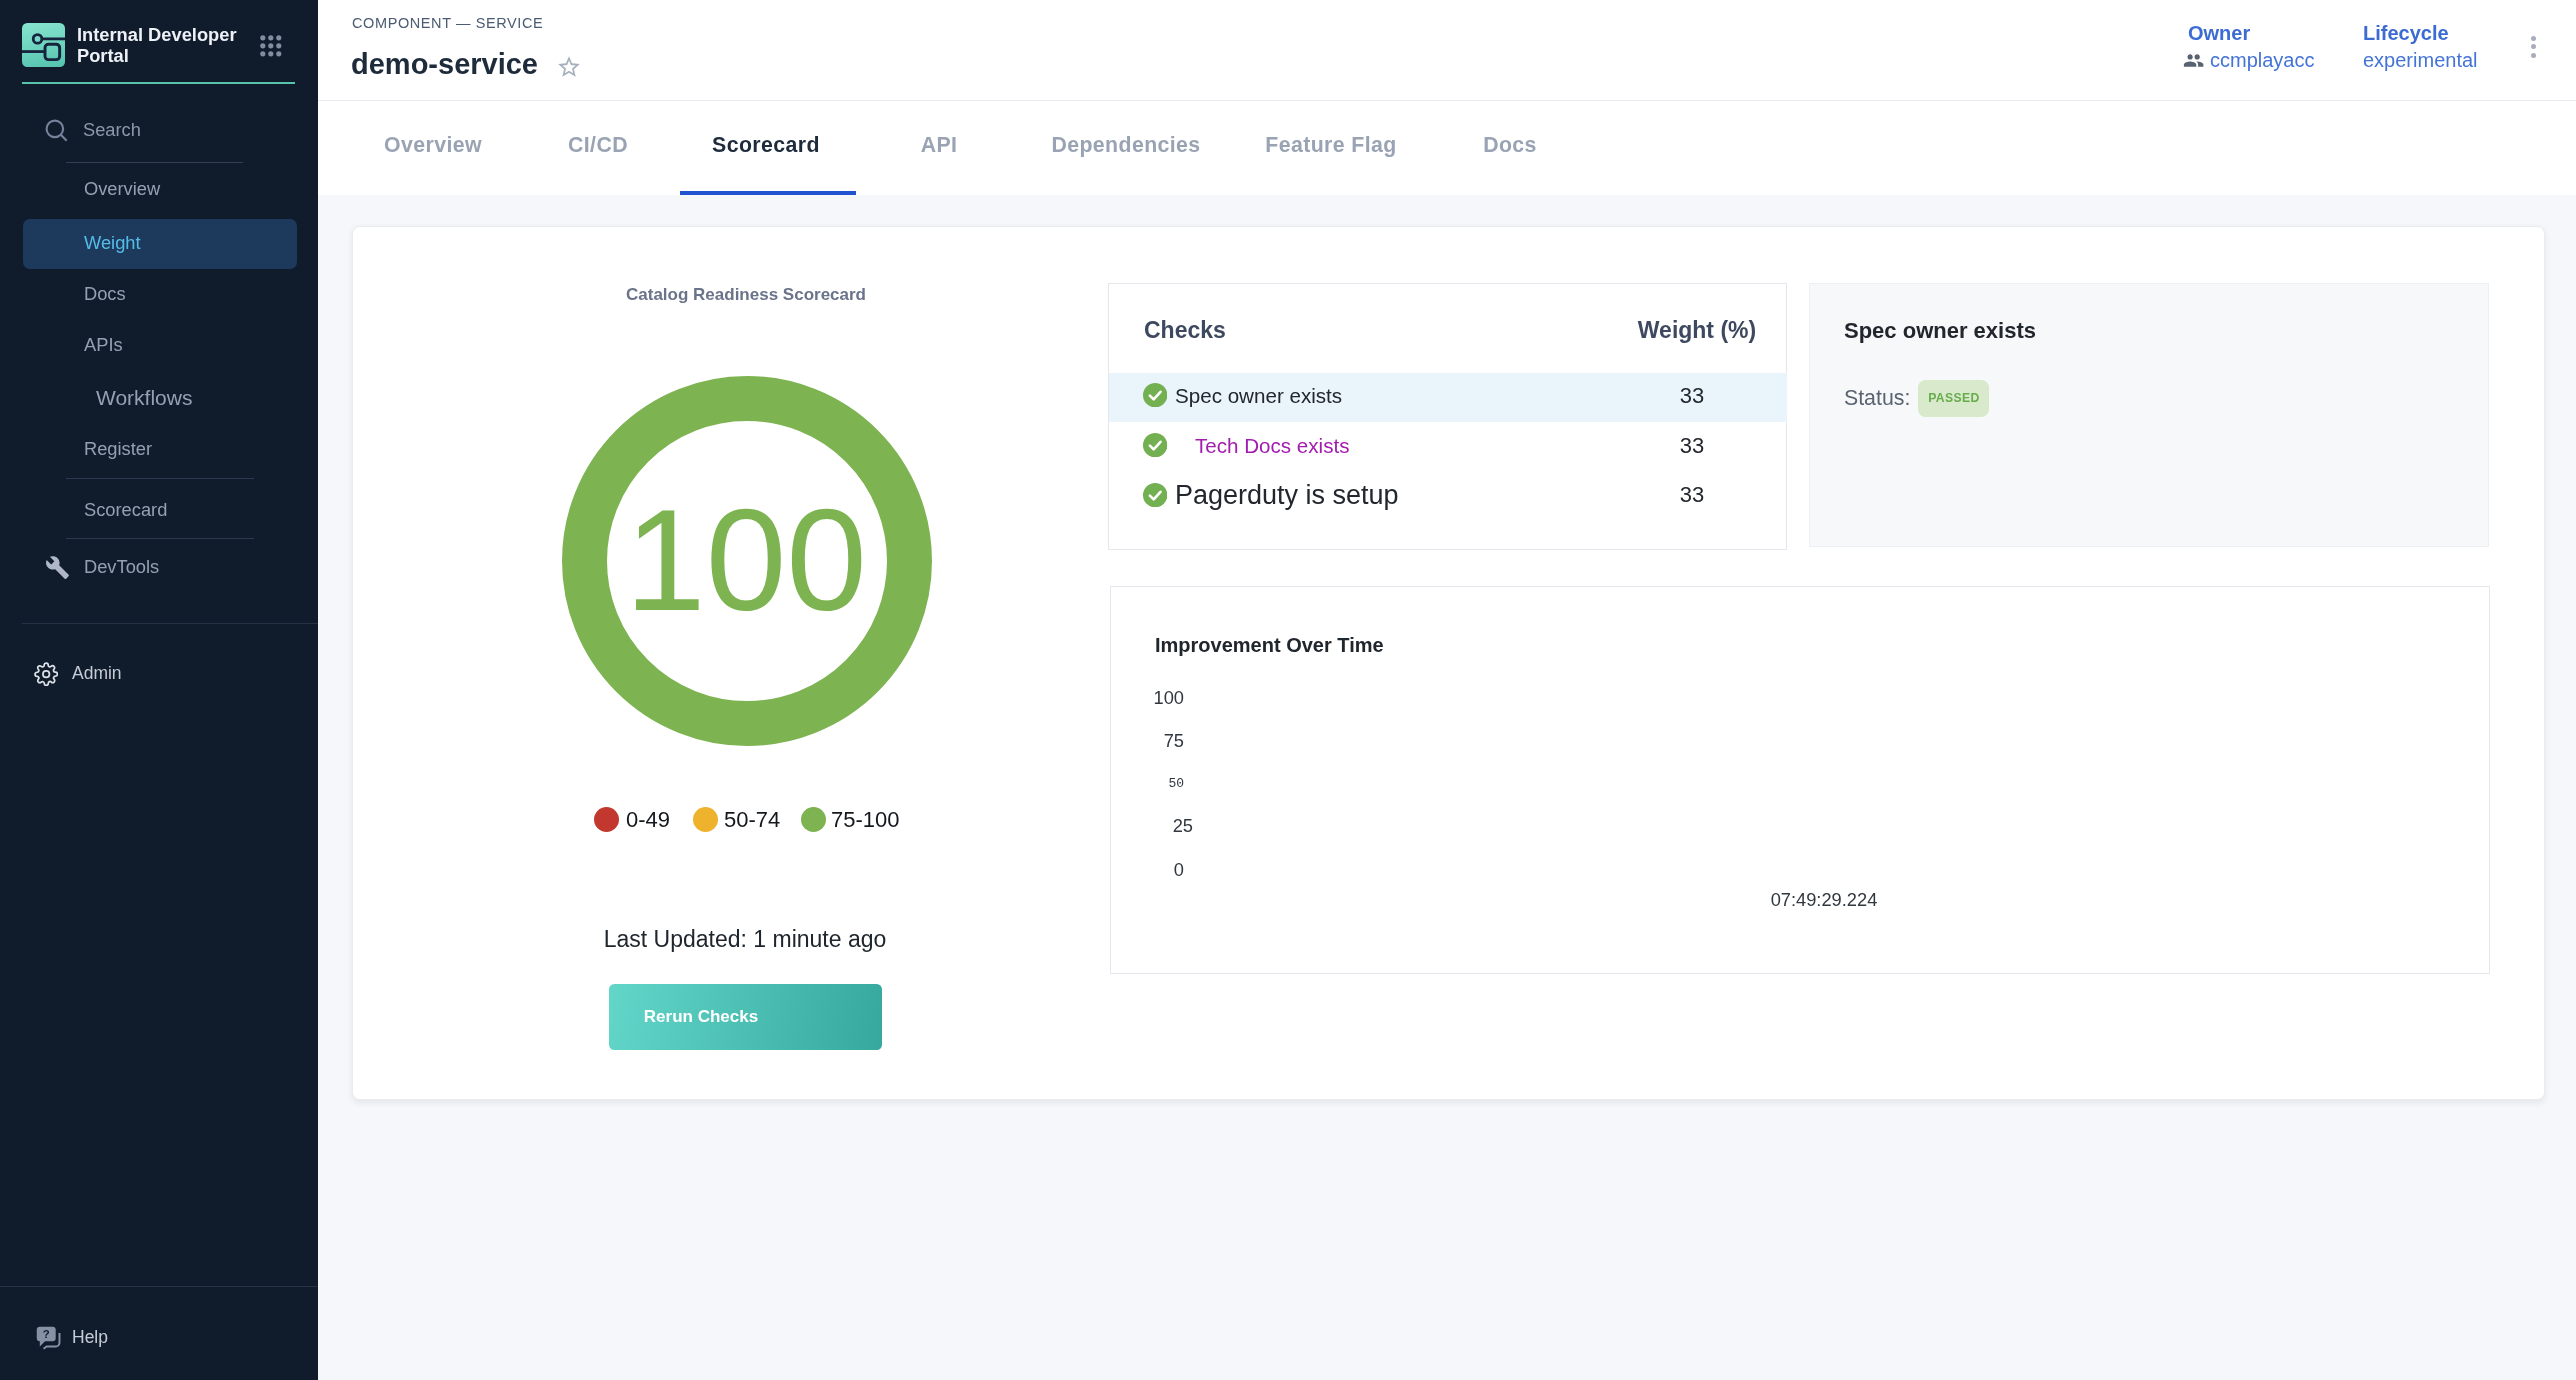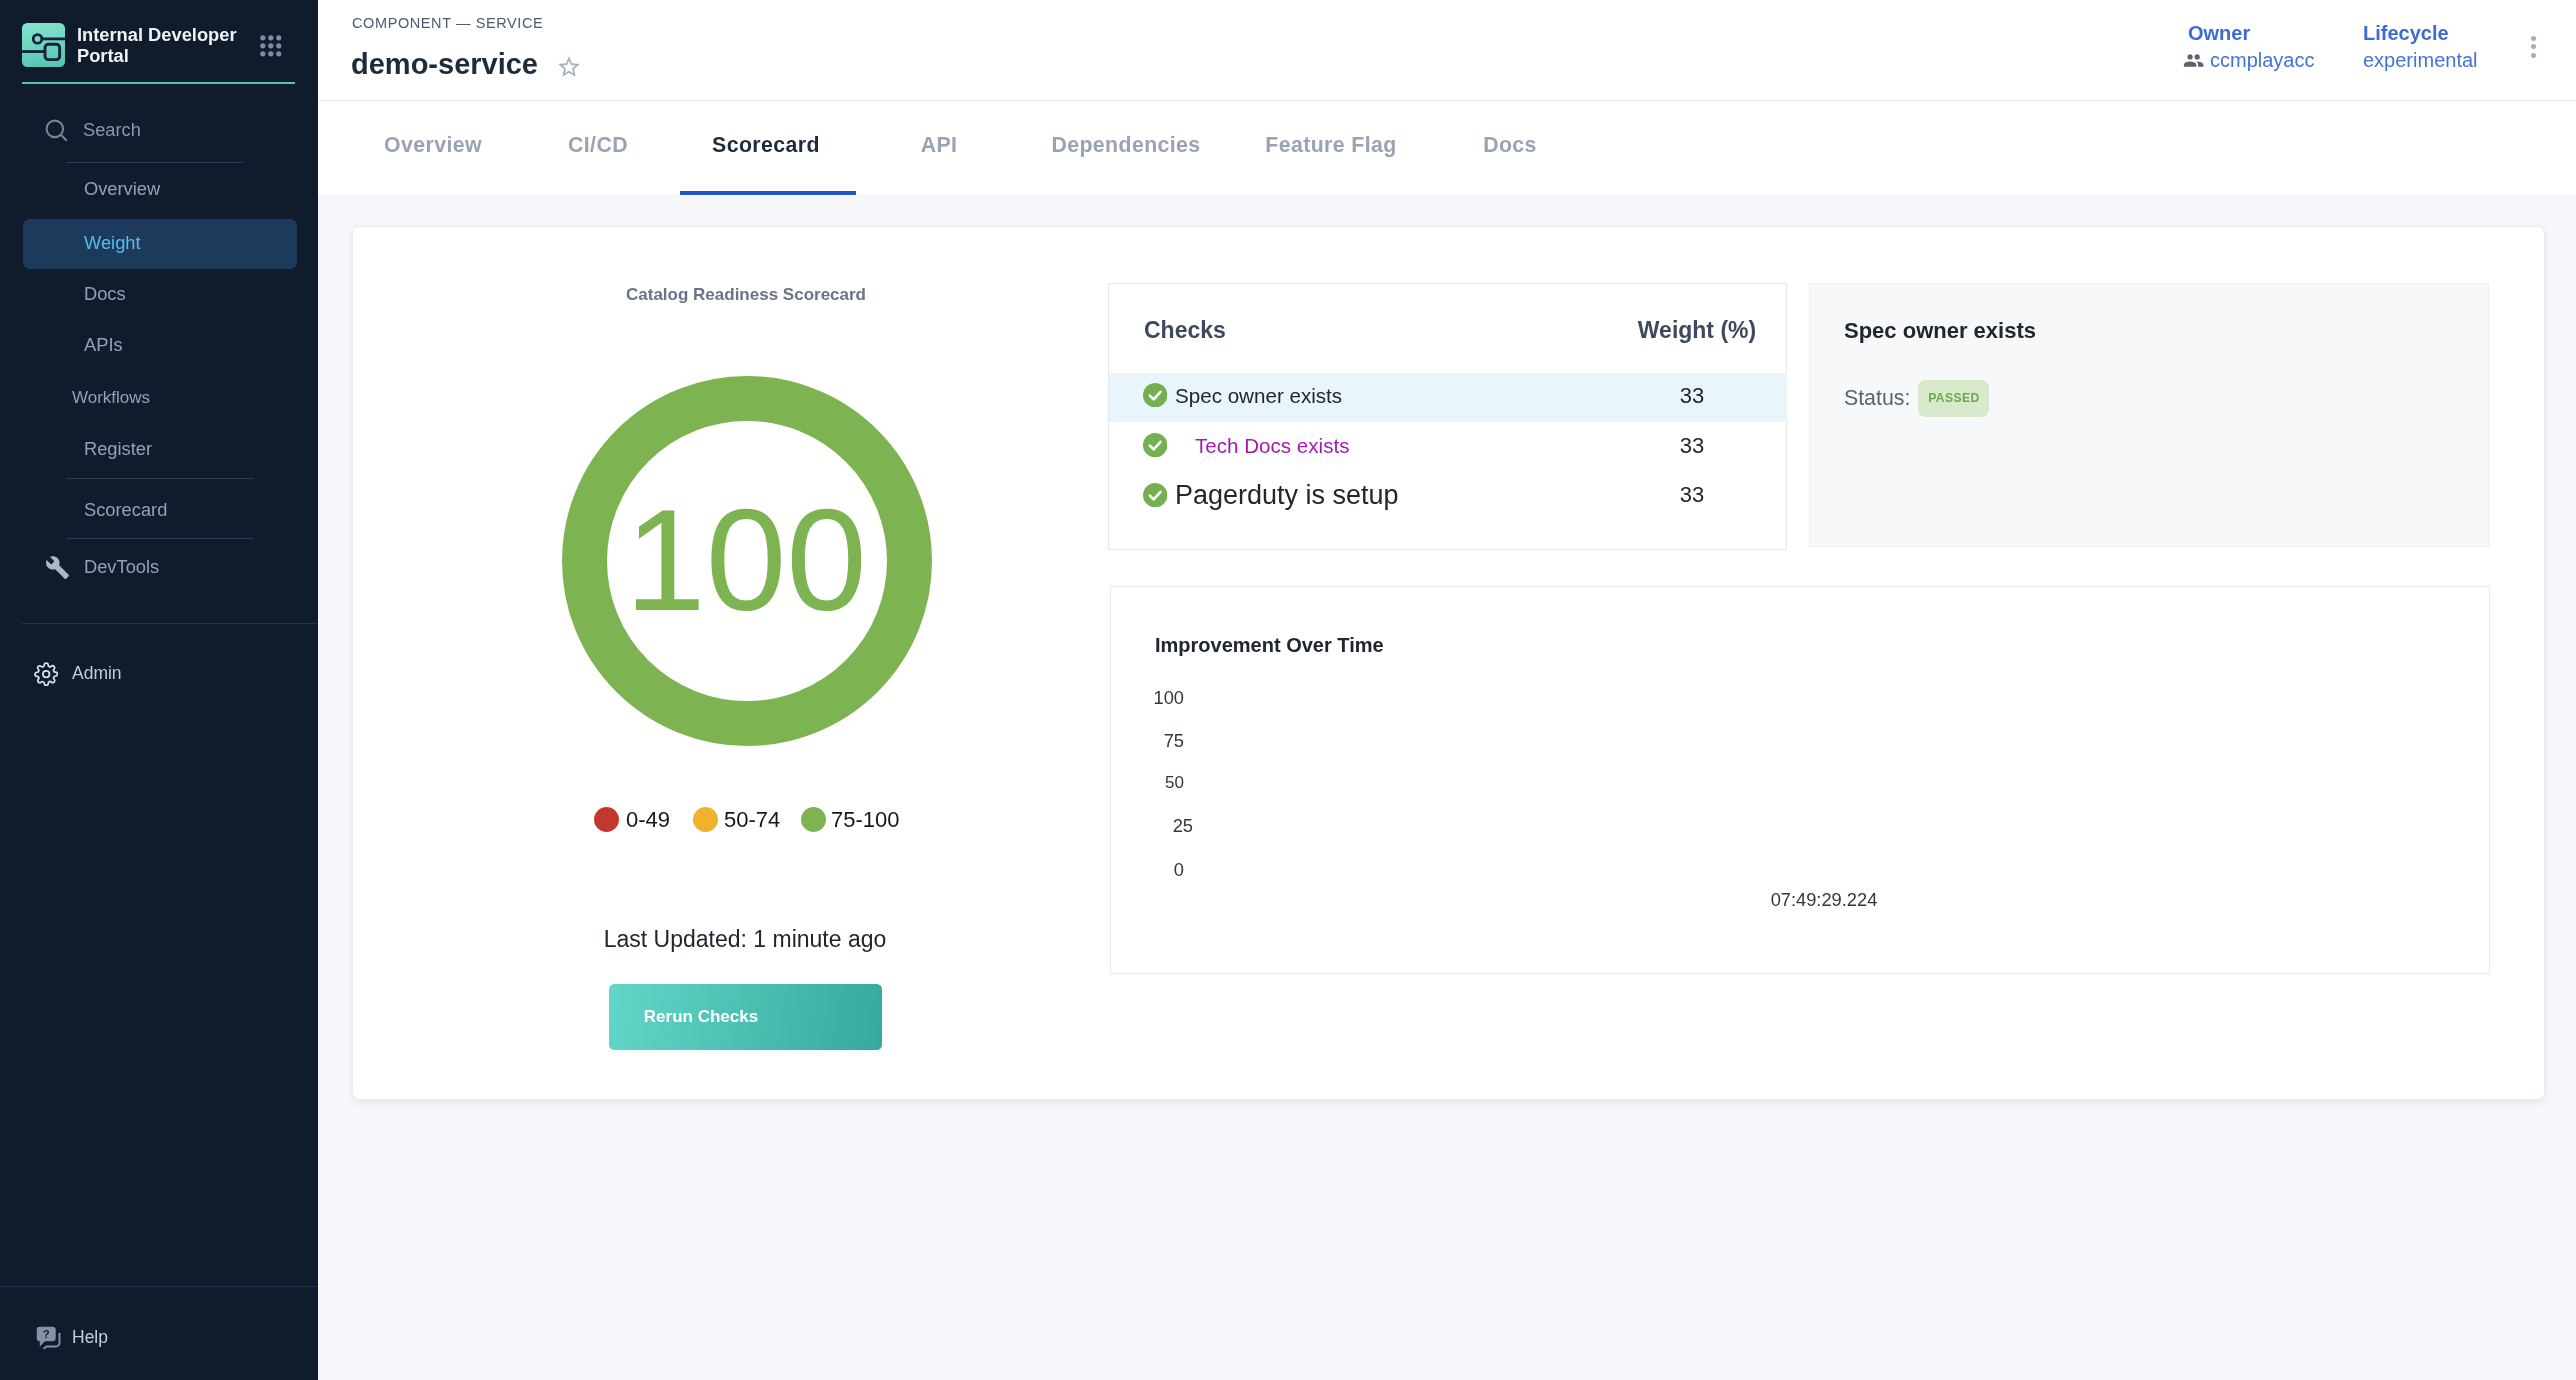--- a/index.html
+++ b/index.html
@@ -136,7 +136,7 @@
     <div class="t vc" style="left:84px;top:243px;font-size:18.3px;color:#55bce9;">Weight</div>
     <div class="t vc" style="left:84px;top:294px;font-size:18.3px;color:#96a0b2;">Docs</div>
     <div class="t vc" style="left:84px;top:345px;font-size:18.3px;color:#96a0b2;">APIs</div>
-    <div class="t vc" style="left:72px;top:398px;font-size:17px;color:#96a0b2;">Workflows</div>
+    <div class="t vc" style="left:96px;top:398px;font-size:21px;color:#96a0b2;">Workflows</div>
     <div class="t vc" style="left:84px;top:449px;font-size:18.3px;color:#96a0b2;">Register</div>
     <div class="abs" style="left:66px;top:478px;width:188px;height:0.8px;background:#2b3a50;"></div>
     <div class="t vc" style="left:84px;top:510px;font-size:18.3px;color:#96a0b2;">Scorecard</div>

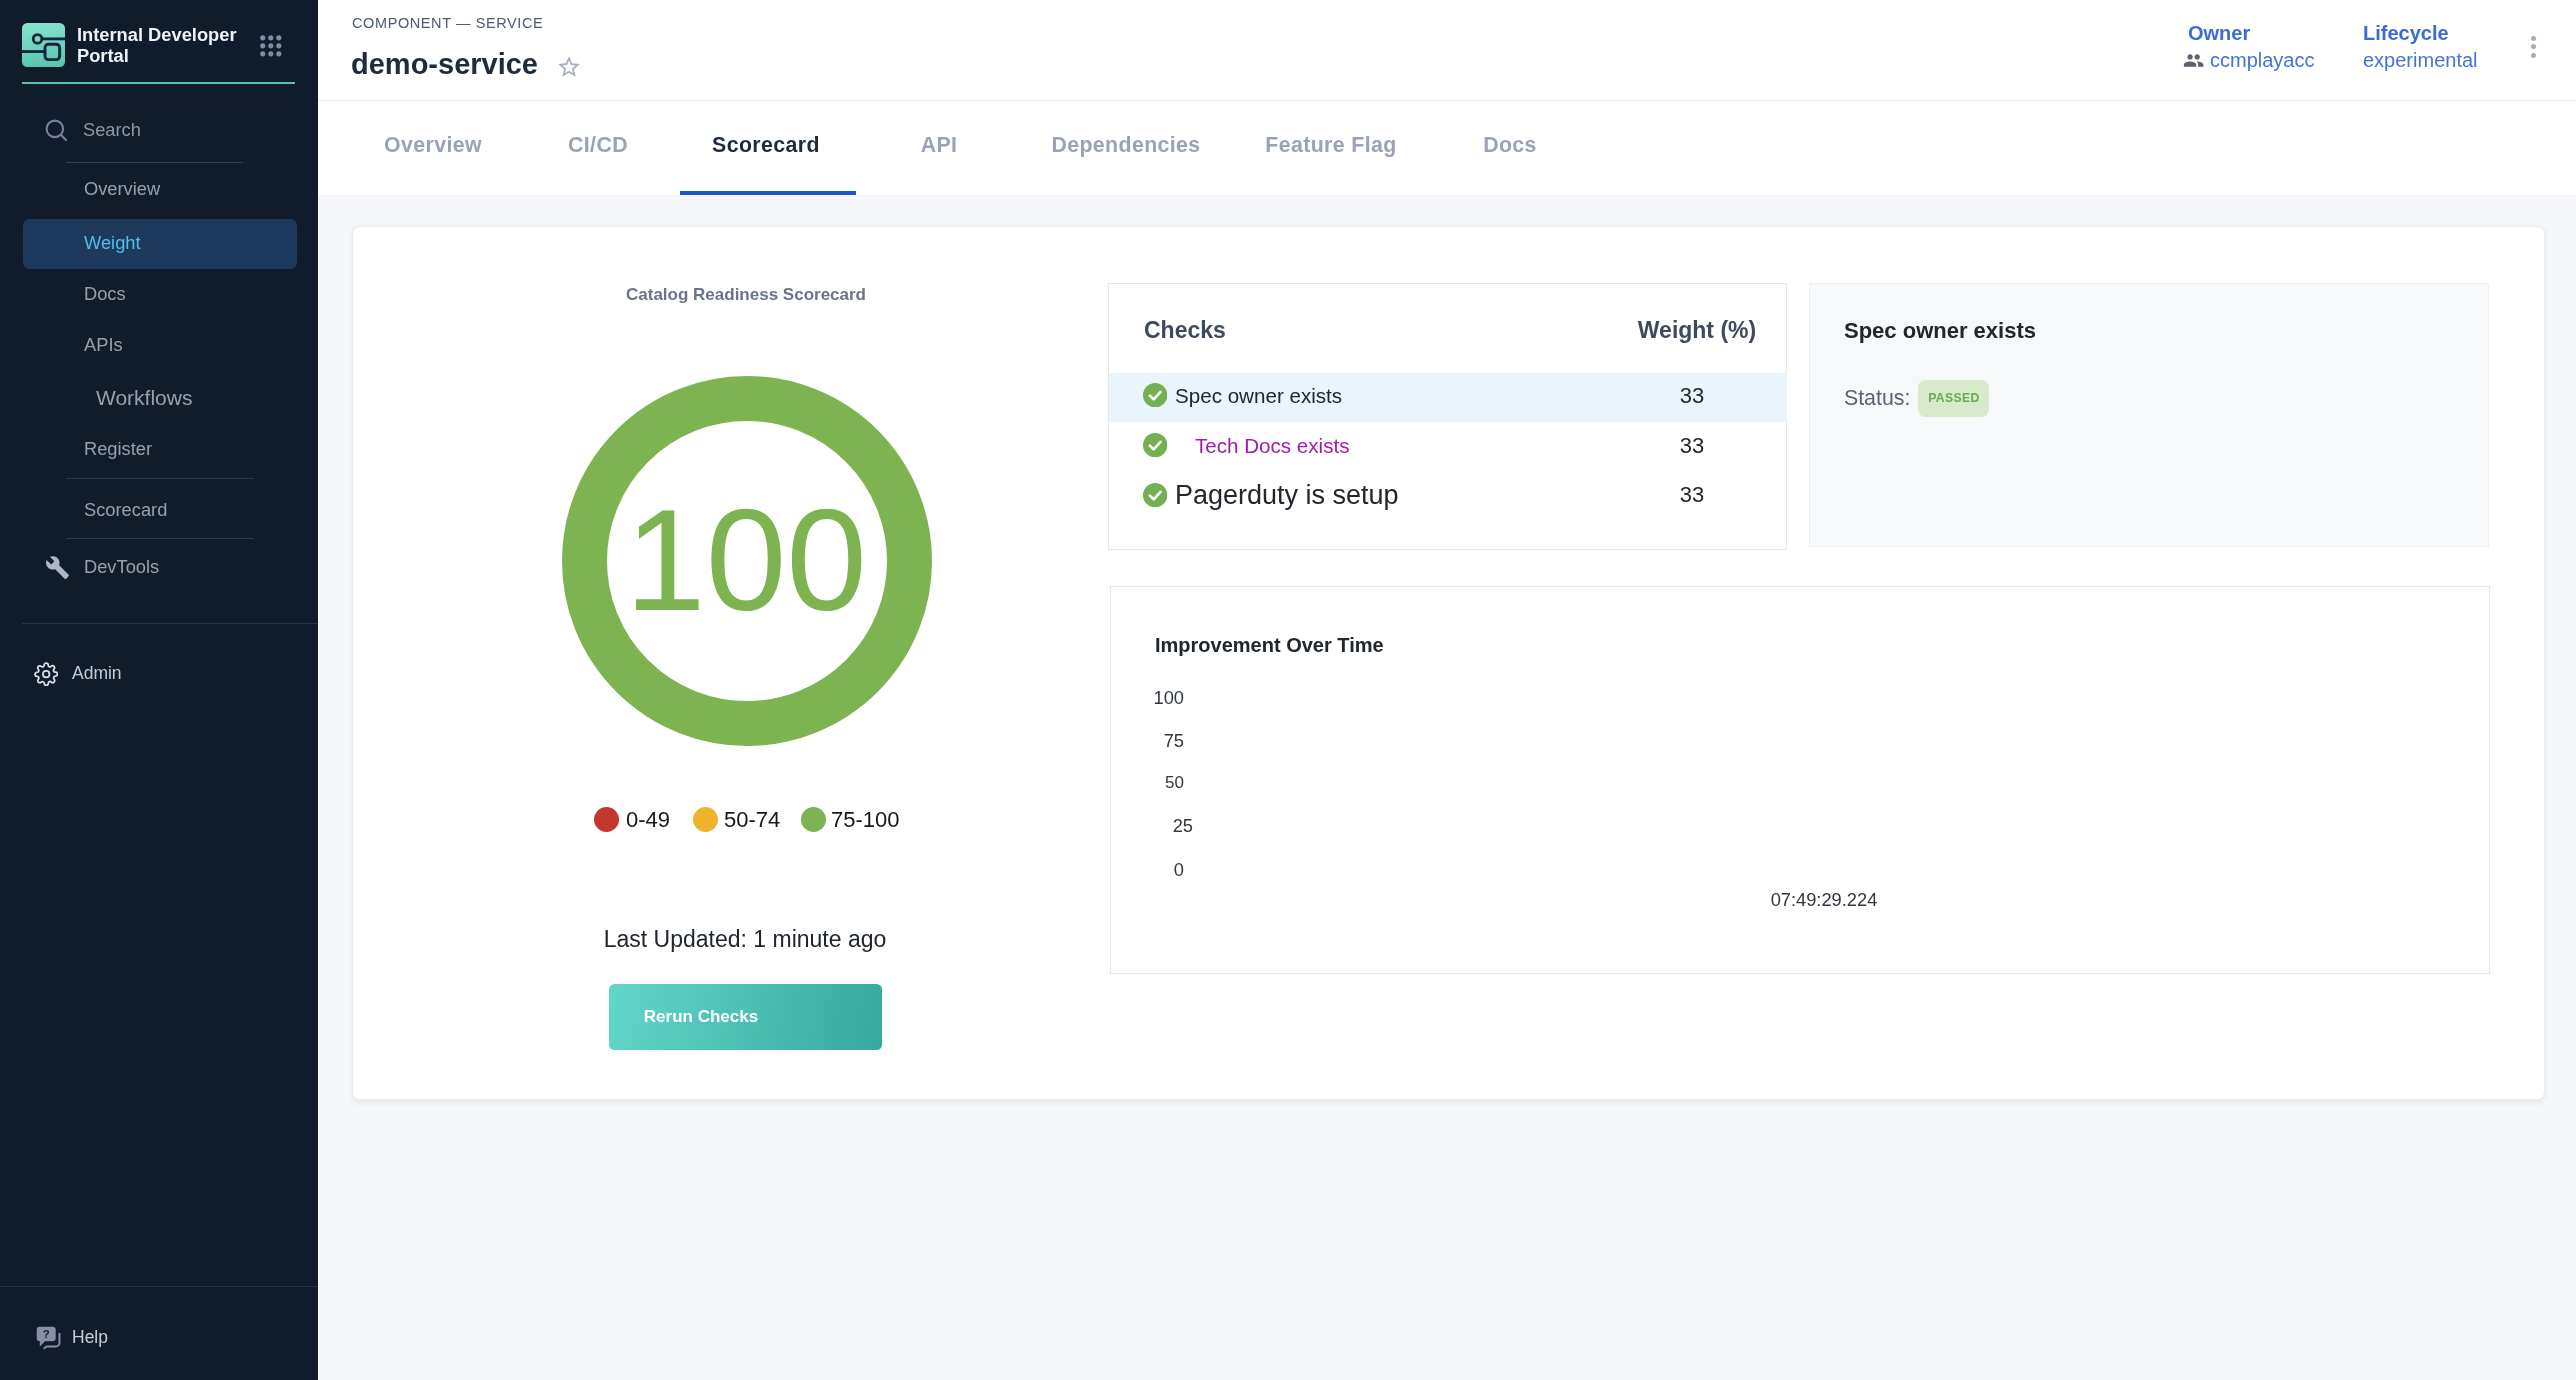--- a/index.html
+++ b/index.html
@@ -97,7 +97,7 @@
   <div class="t vc" style="left:1155px;top:645px;font-size:20px;font-weight:bold;color:#20262e;">Improvement Over Time</div>
   <div class="t rc" style="left:1184px;top:698px;font-size:18.3px;color:#31373e;">100</div>
   <div class="t rc" style="left:1184px;top:741px;font-size:18.3px;color:#31373e;">75</div>
-  <div class="t rc" style="left:1184px;top:783px;font-size:17px;color:#31373e;">50</div>
+  <div class="t rc" style="left:1184px;top:783px;font-size:13px;color:#31373e;font-family:Liberation Mono, monospace;">50</div>
   <div class="t rc" style="left:1184px;top:826px;font-size:18.3px;color:#31373e;margin-left:9px;">25</div>
   <div class="t rc" style="left:1184px;top:870px;font-size:18.3px;color:#31373e;">0</div>
   <div class="t cc" style="left:1824px;top:900px;font-size:18.3px;color:#31373e;">07:49:29.224</div>

